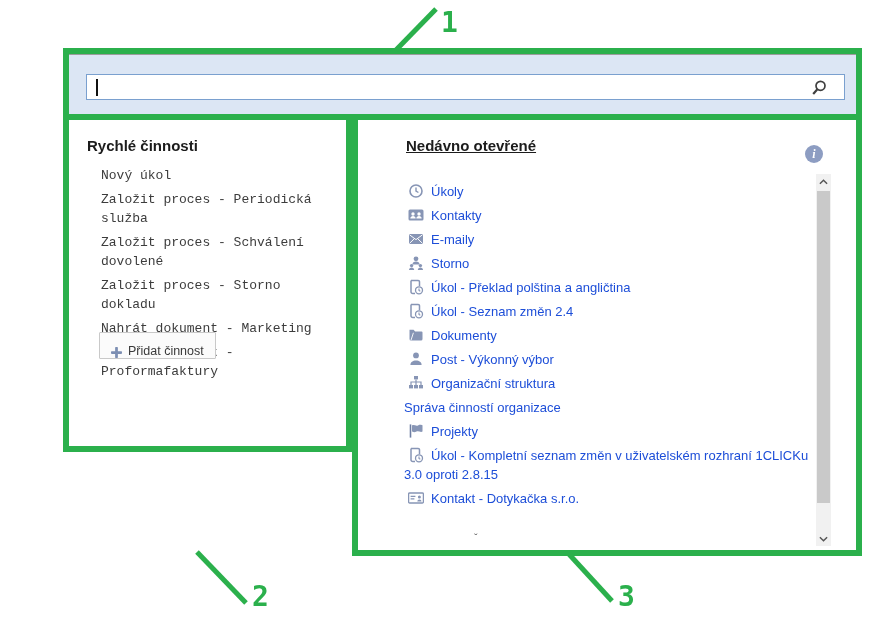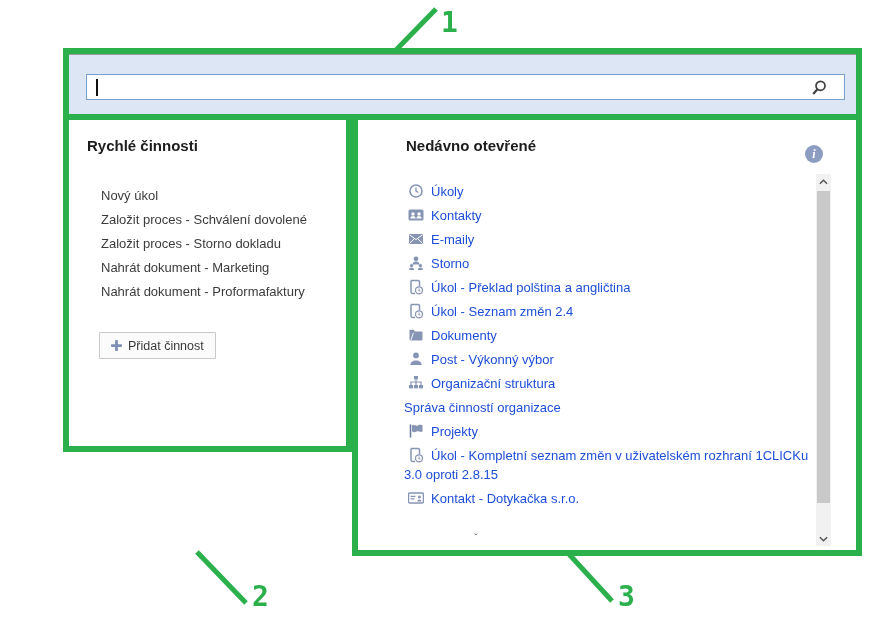--- a/index.html
+++ b/index.html
@@ -76,7 +76,7 @@
   </div>
 
   <div class="hlbox" id="box-recent">
-    <div class="panel-title" style="left:48px;top:17px;">Nedávno otevřené</div>
+    <div class="panel-title" style="left:48px;top:17px;text-decoration:underline;">Nedávno otevřené</div>
     <div class="info-icon">i</div>
 
     <div class="recent-list">

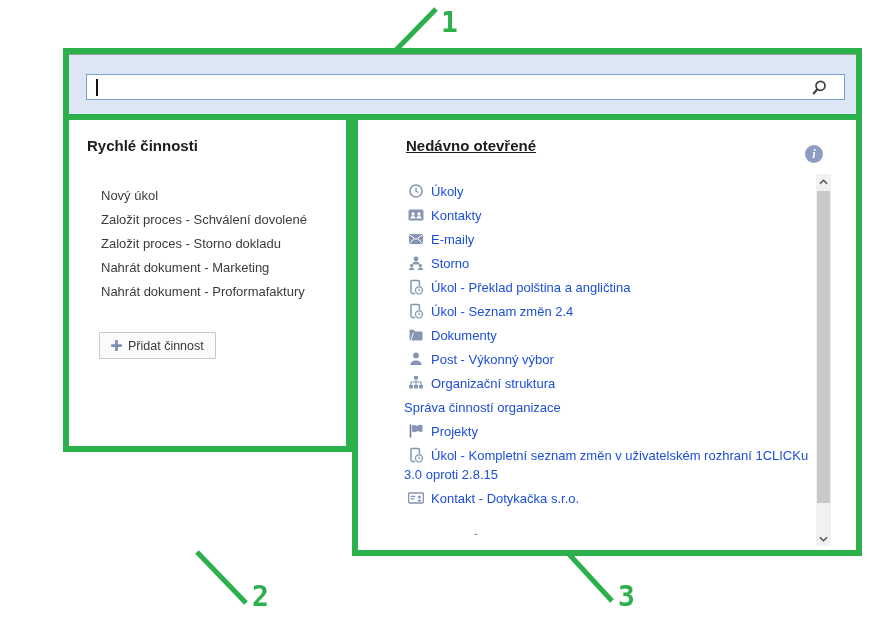--- a/index.html
+++ b/index.html
@@ -16,7 +16,7 @@
   .caret{position:absolute;left:27px;top:24px;width:1.5px;height:17px;background:#111;}
   .magnifier{position:absolute;right:28px;top:24px;width:18px;height:18px;cursor:pointer;}
   .panel-title{position:absolute;font-size:15px;font-weight:bold;color:#1c1c1c;}
-  .qa-list{position:absolute;left:32px;top:66px;width:230px;}
+  .qa-list{position:absolute;left:32px;top:46px;width:230px;font-family:Liberation Mono, monospace;}
   .qa-item{font-size:13px;line-height:19px;margin-bottom:5px;color:#3c3c3c;cursor:pointer;}
   .add-btn{position:absolute;left:30px;top:212px;height:27px;display:inline-flex;align-items:center;
         gap:6px;padding:0 11px;background:#fbfbfb;border:1px solid #c9c9c9;border-radius:1px;

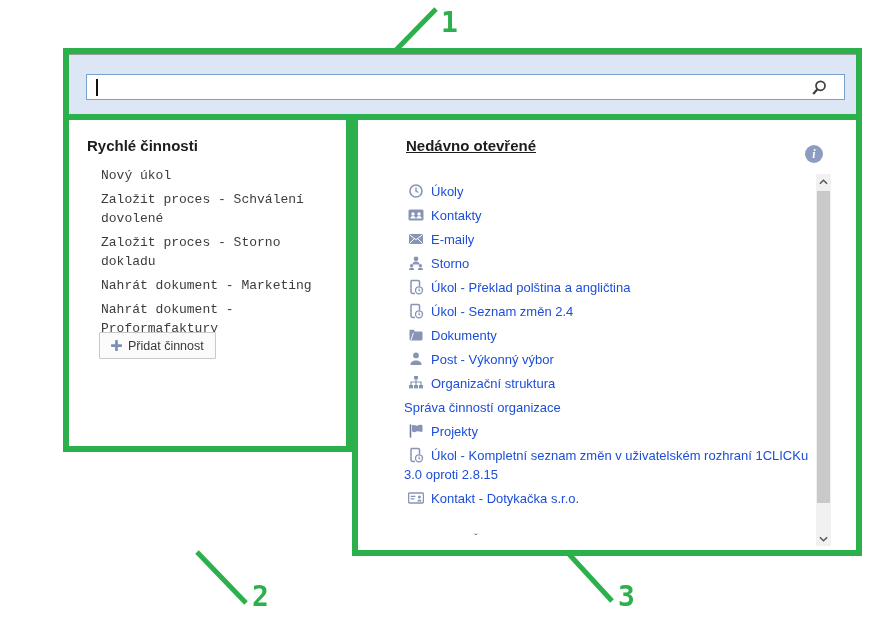--- a/index.html
+++ b/index.html
@@ -60,6 +60,7 @@
     <div class="panel-title" style="left:18px;top:17px;">Rychlé činnosti</div>
     <div class="qa-list">
       <div class="qa-item">Nový úkol</div>
+      <div class="qa-item">Založit proces - Periodická služba</div>
       <div class="qa-item">Založit proces - Schválení dovolené</div>
       <div class="qa-item">Založit proces - Storno dokladu</div>
       <div class="qa-item">Nahrát dokument - Marketing</div>

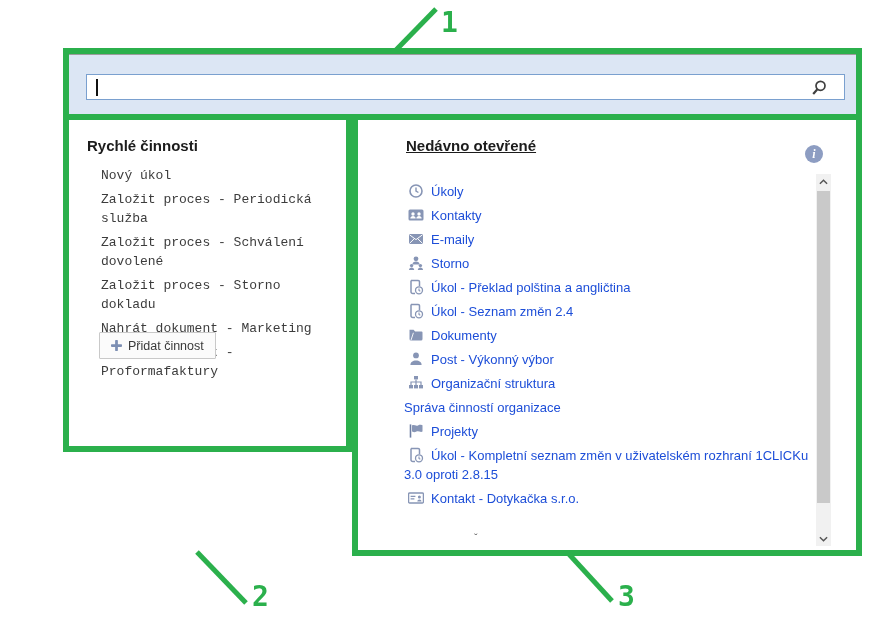--- a/index.html
+++ b/index.html
@@ -18,7 +18,7 @@
   .panel-title{position:absolute;font-size:15px;font-weight:bold;color:#1c1c1c;}
   .qa-list{position:absolute;left:32px;top:46px;width:230px;font-family:Liberation Mono, monospace;}
   .qa-item{font-size:13px;line-height:19px;margin-bottom:5px;color:#3c3c3c;cursor:pointer;}
-  .add-btn{position:absolute;left:30px;top:212px;height:27px;display:inline-flex;align-items:center;
+  .add-btn{position:absolute;left:30px;top:212px;height:27px;display:inline-flex;align-items:flex-end;
         gap:6px;padding:0 11px;background:#fbfbfb;border:1px solid #c9c9c9;border-radius:1px;
         font-size:12.5px;color:#3a3a3a;cursor:pointer;font-family:"Liberation Sans",sans-serif;}
   .recent-list{position:absolute;left:46px;top:62px;width:430px;}

